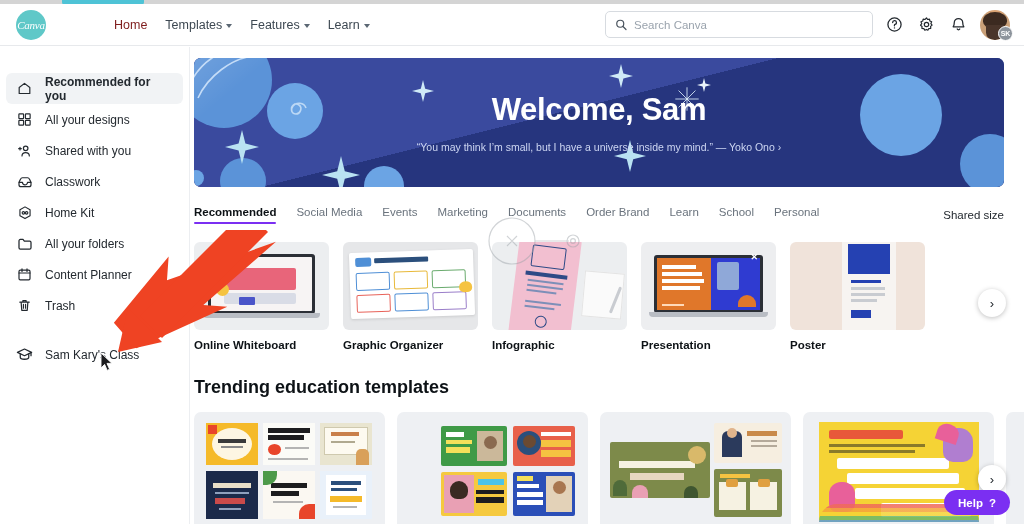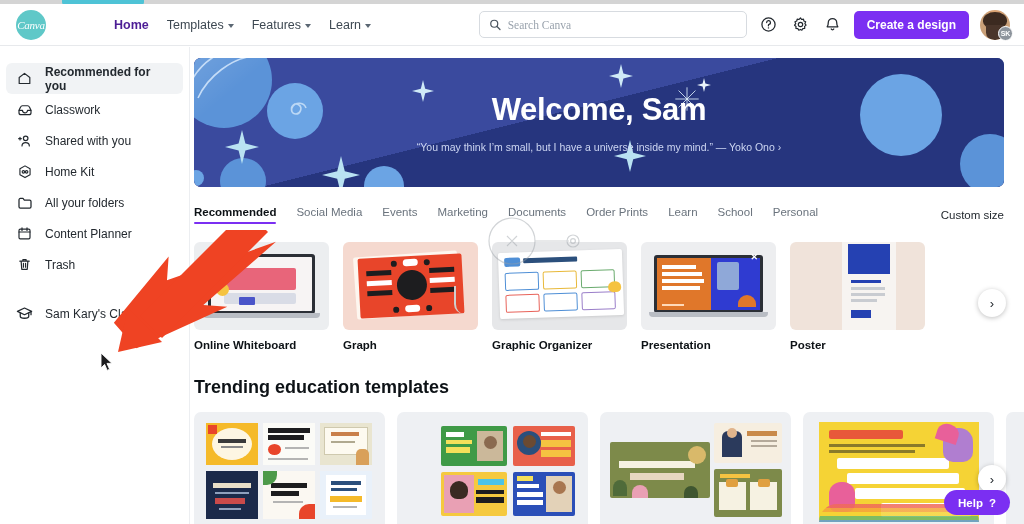--- a/index.html
+++ b/index.html
@@ -37,7 +37,7 @@
     font-size:12.5px; color:#3d4852; white-space:nowrap;
     display:flex; align-items:center; gap:4px; cursor:pointer;
   }
-  .nav-item.active { font-weight:bold; color:#4c1d95;padding-left:44px; }
+  .nav-item.active { font-weight:normal; color:#7f1d1d;padding-left:44px; }
   .caret {
     width:0;height:0;border-left:3.5px solid transparent;border-right:3.5px solid transparent;
     border-top:4px solid #5b6773; margin-top:2px;

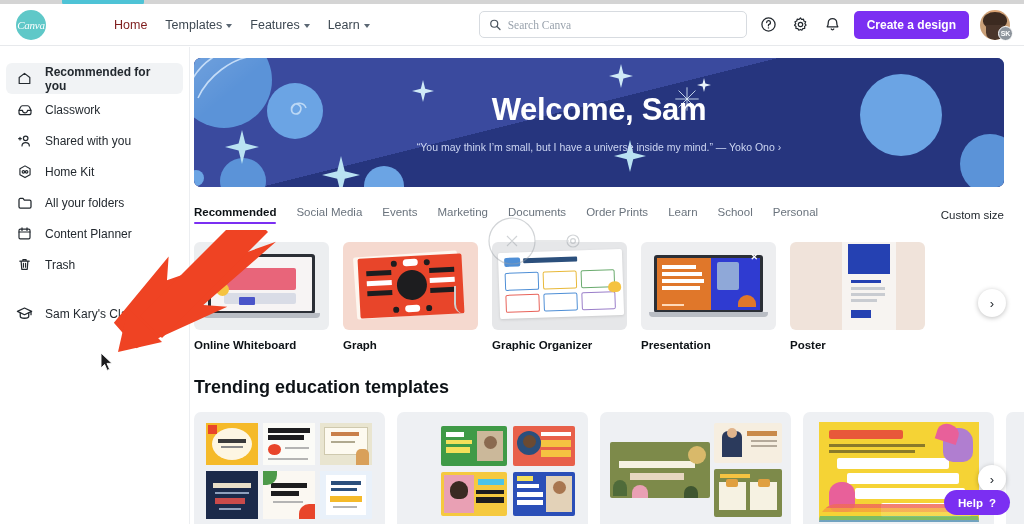--- a/index.html
+++ b/index.html
@@ -45,7 +45,7 @@
   .header-right { margin-left:auto; display:flex; align-items:center; gap:11px; }
   .search-box {
     width:268px; height:27px; border:1px solid #d7dbe0; border-radius:5px;
-    display:flex; align-items:center; gap:7px; padding:0 9px; background:#fff;font-family:Liberation Serif, serif;
+    display:flex; align-items:center; gap:7px; padding:0 9px; background:#fff;
   }
   .search-box input {
     border:none; outline:none; font-size:11.5px; font-family:inherit;

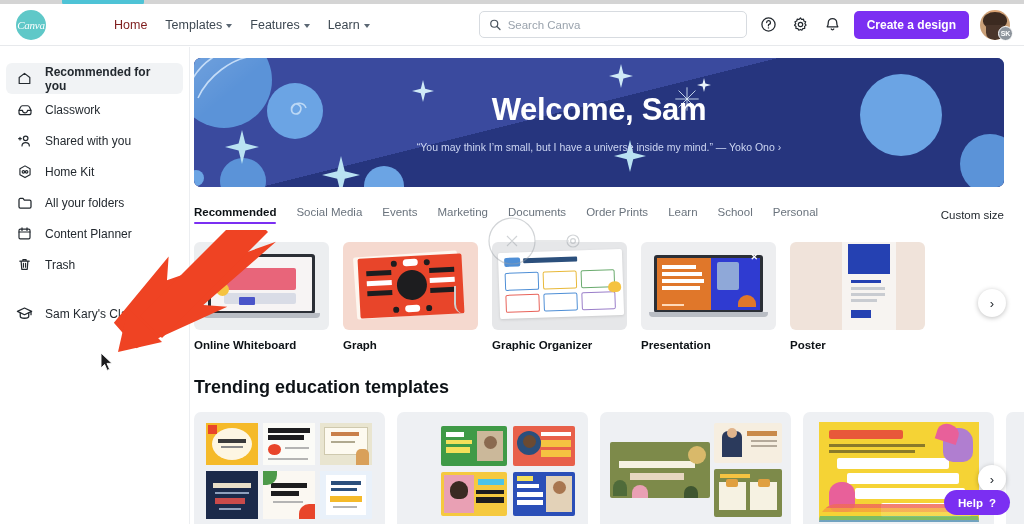--- a/index.html
+++ b/index.html
@@ -228,7 +228,6 @@
         </svg>
       </div>
 
-      <button class="cta">Create a design</button>
 
       <div class="avatar-wrap">
         <div class="avatar"></div>

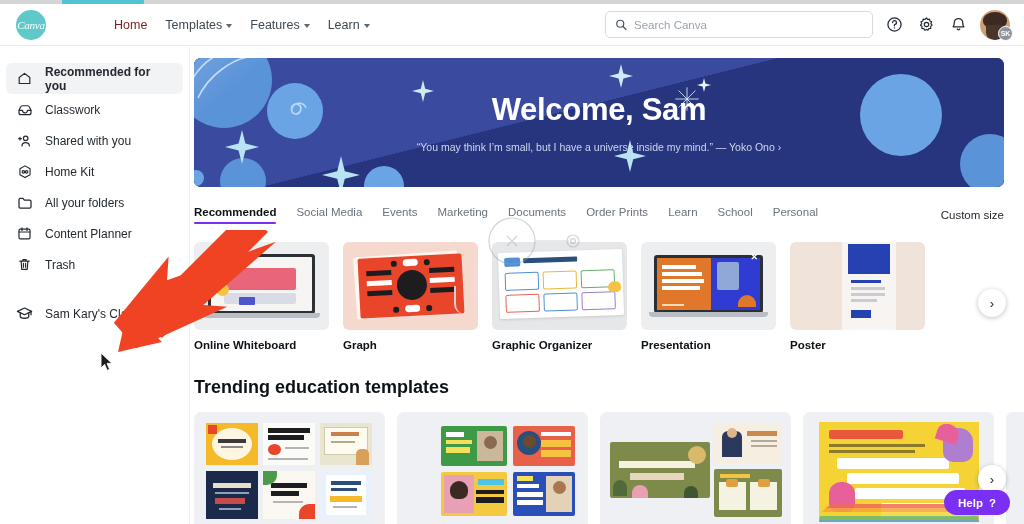--- a/index.html
+++ b/index.html
@@ -83,7 +83,7 @@
   
   .sidebar {
     position:absolute; top:47px; left:0; width:190px; height:477px;
-    background:#fff; border-right:1px solid #eceef1; padding-top:16px;
+    background:#fff; border-right:1px solid #eceef1; padding-top:26px;
   }
   .side-item {
     display:flex; align-items:center; gap:12px;

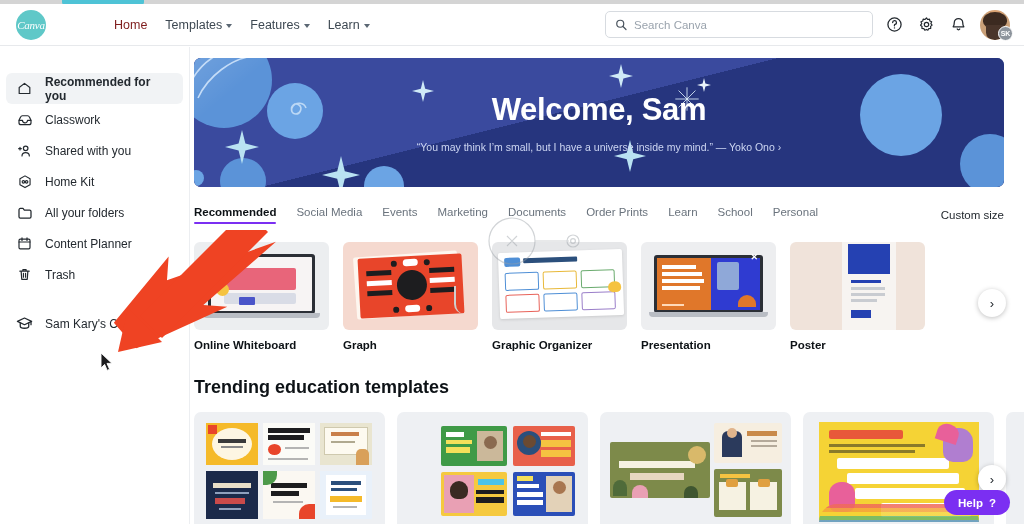--- a/index.html
+++ b/index.html
@@ -247,6 +247,17 @@
       <span>Recommended for you</span>
     </div>
 
+    <div class="side-item">
+      <span class="side-icon">
+        <svg width="15" height="15" viewBox="0 0 24 24" fill="none" stroke="#23292f" stroke-width="1.9">
+          <rect x="3" y="3" width="7.5" height="7.5" rx="1"></rect>
+            <rect x="13.5" y="3" width="7.5" height="7.5" rx="1"></rect>
+          <rect x="3" y="13.5" width="7.5" height="7.5" rx="1"></rect>
+            <rect x="13.5" y="13.5" width="7.5" height="7.5" rx="1"></rect>
+        </svg>
+      </span>
+      <span>All your designs</span>
+    </div>
 
     <div class="side-item">
       <span class="side-icon">

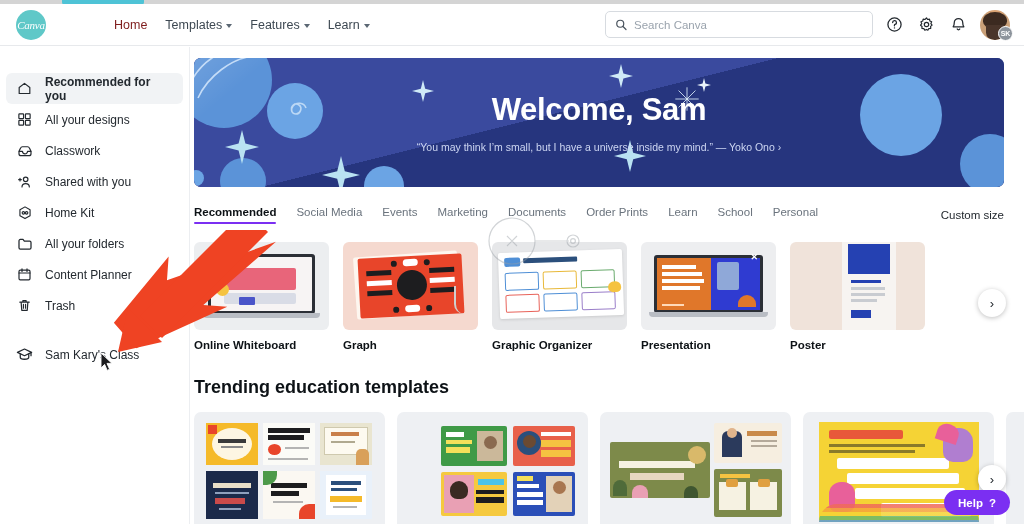--- a/index.html
+++ b/index.html
@@ -262,22 +262,22 @@
     <div class="side-item">
       <span class="side-icon">
         <svg width="16" height="16" viewBox="0 0 24 24" fill="none" stroke="#23292f" stroke-width="1.8">
-          <path d="M3 12.5V16a3 3 0 0 0 3 3h12a3 3 0 0 0 3-3v-3.5" stroke-linejoin="round"></path>
-          <path d="M3 12.5l2.4-5.1A3 3 0 0 1 8.1 5.6h7.8a3 3 0 0 1 2.7 1.8l2.4 5.1h-5.2a3.8 3.8 0 0 1-7.6 0z" stroke-linejoin="round"></path>
-        </svg>
-      </span>
-      <span>Classwork</span>
-    </div>
-
-    <div class="side-item">
-      <span class="side-icon">
-        <svg width="16" height="16" viewBox="0 0 24 24" fill="none" stroke="#23292f" stroke-width="1.8">
           <circle cx="13" cy="8" r="3.4"></circle>
           <path d="M7.5 19.5c0-3 2.5-5.2 5.5-5.2s5.5 2.2 5.5 5.2" stroke-linecap="round"></path>
           <path d="M2.5 8.5h4M4.5 6.5v4" stroke-linecap="round"></path>
         </svg>
       </span>
       <span>Shared with you</span>
+    </div>
+
+    <div class="side-item">
+      <span class="side-icon">
+        <svg width="16" height="16" viewBox="0 0 24 24" fill="none" stroke="#23292f" stroke-width="1.8">
+          <path d="M3 12.5V16a3 3 0 0 0 3 3h12a3 3 0 0 0 3-3v-3.5" stroke-linejoin="round"></path>
+          <path d="M3 12.5l2.4-5.1A3 3 0 0 1 8.1 5.6h7.8a3 3 0 0 1 2.7 1.8l2.4 5.1h-5.2a3.8 3.8 0 0 1-7.6 0z" stroke-linejoin="round"></path>
+        </svg>
+      </span>
+      <span>Classwork</span>
     </div>
 
     <div class="side-item">

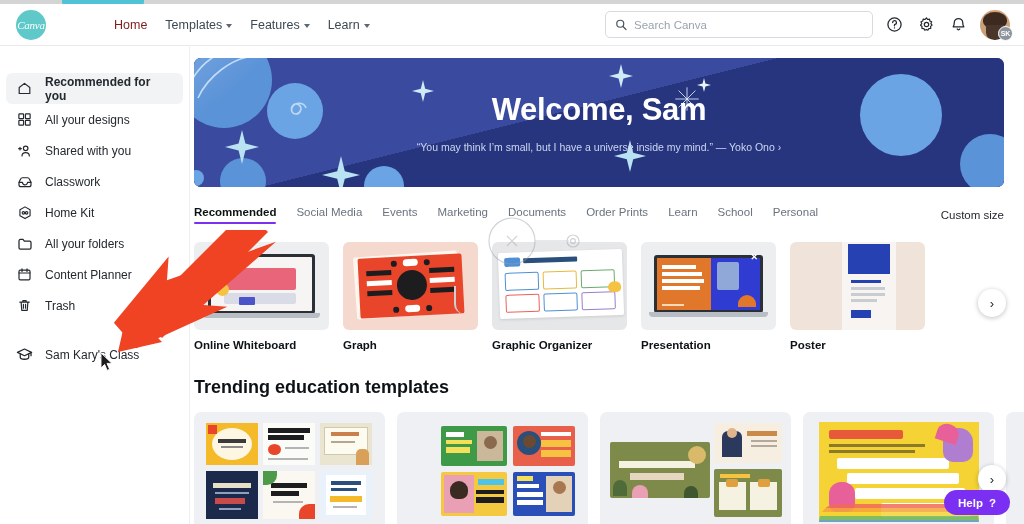--- a/index.html
+++ b/index.html
@@ -395,7 +395,7 @@
       <div class="tab">Events</div>
       <div class="tab">Marketing</div>
       <div class="tab">Documents</div>
-      <div class="tab">Order Prints</div>
+      <div class="tab">Order Brand</div>
       <div class="tab">Learn</div>
       <div class="tab">School</div>
       <div class="tab">Personal</div>

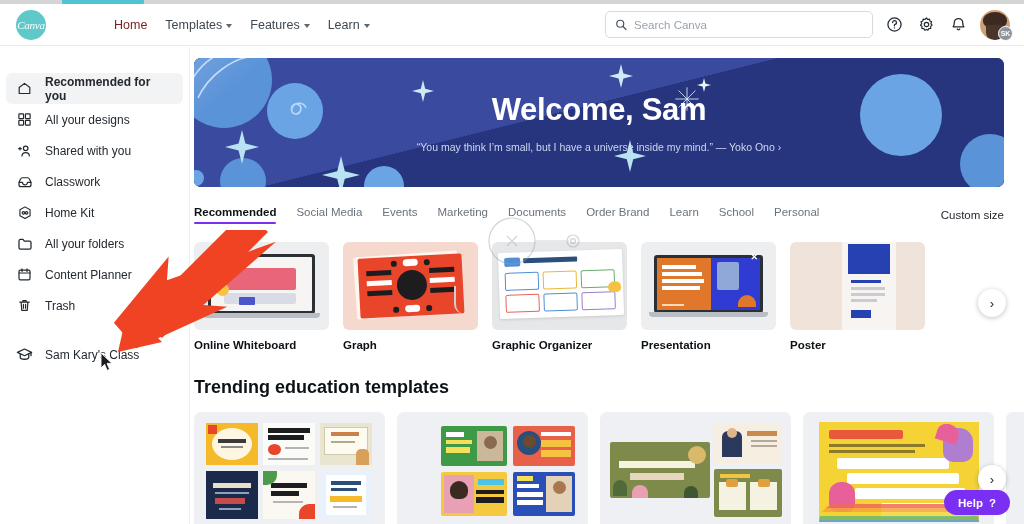--- a/index.html
+++ b/index.html
@@ -399,7 +399,7 @@
       <div class="tab">Learn</div>
       <div class="tab">School</div>
       <div class="tab">Personal</div>
-      <div class="custom-size">Custom size</div>
+      <div class="custom-size">Shared size</div>
     </div>
 
     <div class="cards">

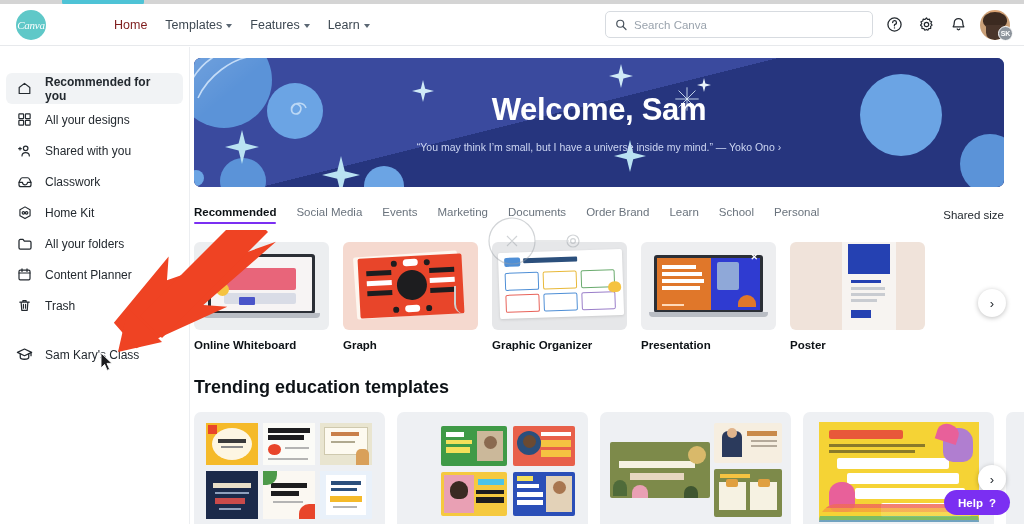--- a/index.html
+++ b/index.html
@@ -419,28 +419,6 @@
         <div class="label">Online Whiteboard</div>
       </div>
 
-      <div class="card">
-        <div class="thumb" style="background:#f5d9cf;">
-          <div class="mini" style="left:12px;top:12px;width:104px;height:62px;background:#fdf6ef;border-radius:2px;transform:rotate(-4deg);"></div>
-          <div class="mini" style="left:16px;top:14px;width:104px;height:60px;background:#e8452a;border-radius:2px;transform:rotate(-3deg);">
-            <div style="position:absolute;left:38px;top:14px;width:30px;height:30px;background:#1d1d1f;border-radius:50%;"></div>
-            <div style="position:absolute;left:8px;top:13px;width:25px;height:5px;background:#1d1d1f;"></div>
-            <div style="position:absolute;left:8px;top:23px;width:25px;height:5px;background:#fff;"></div>
-            <div style="position:absolute;left:8px;top:33px;width:25px;height:5px;background:#1d1d1f;"></div>
-            <div style="position:absolute;right:8px;top:13px;width:25px;height:5px;background:#1d1d1f;"></div>
-            <div style="position:absolute;right:8px;top:23px;width:25px;height:5px;background:#fff;"></div>
-            <div style="position:absolute;right:8px;top:33px;width:25px;height:5px;background:#1d1d1f;"></div>
-            <div style="position:absolute;left:45px;top:3px;width:15px;height:7px;background:#fff;border-radius:4px;"></div>
-            <div style="position:absolute;left:45px;top:49px;width:15px;height:7px;background:#fff;border-radius:4px;"></div>
-            <div style="position:absolute;left:33px;top:4px;width:6px;height:6px;background:#1d1d1f;border-radius:50%;"></div>
-            <div style="position:absolute;left:66px;top:4px;width:6px;height:6px;background:#1d1d1f;border-radius:50%;"></div>
-            <div style="position:absolute;left:33px;top:50px;width:6px;height:6px;background:#1d1d1f;border-radius:50%;"></div>
-            <div style="position:absolute;left:66px;top:50px;width:6px;height:6px;background:#1d1d1f;border-radius:50%;"></div>
-          </div>
-          <div class="mini" style="right:8px;top:44px;width:16px;height:28px;border-left:2px solid #cfcfcf;border-radius:0 0 0 10px;"></div>
-        </div>
-        <div class="label">Graph</div>
-      </div>
 
       <div class="card">
         <div class="thumb" style="background:#e6e7e9;">

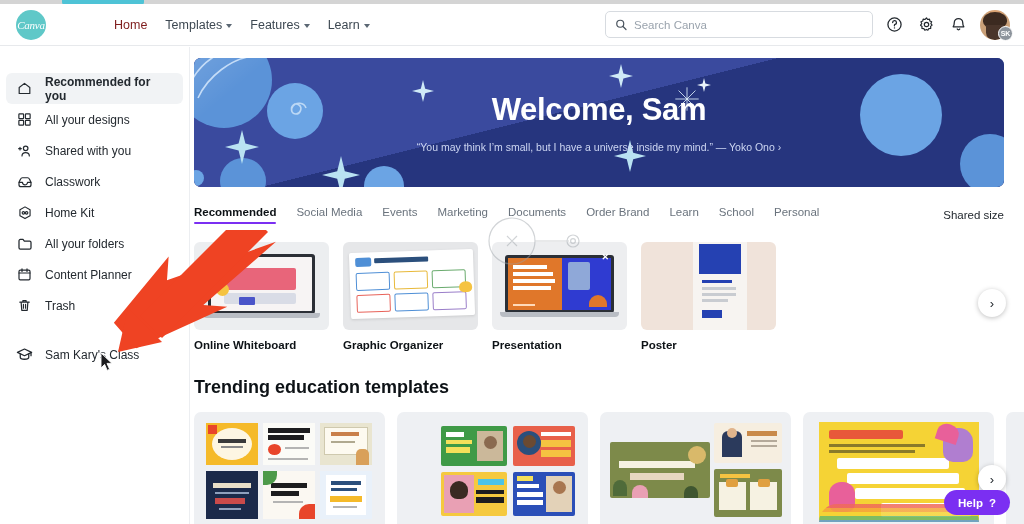--- a/index.html
+++ b/index.html
@@ -437,6 +437,23 @@
         <div class="label">Graphic Organizer</div>
       </div>
 
+      <div class="card">
+        <div class="thumb" style="background:#eceef0;">
+          <div class="mini" style="left:22px;top:-4px;width:62px;height:98px;background:#f2bfd0;transform:rotate(7deg);">
+            <div style="position:absolute;left:14px;top:8px;width:34px;height:22px;border:1.6px solid #2e4a86;border-radius:2px;"></div>
+            <div style="position:absolute;left:10px;top:35px;width:42px;height:4px;background:#2e4a86;"></div>
+            <div style="position:absolute;left:13px;top:43px;width:36px;height:2px;background:#7d8fb8;"></div>
+            <div style="position:absolute;left:13px;top:48px;width:36px;height:2px;background:#7d8fb8;"></div>
+            <div style="position:absolute;left:13px;top:53px;width:30px;height:2px;background:#7d8fb8;"></div>
+            <div style="position:absolute;left:13px;top:64px;width:36px;height:2px;background:#7d8fb8;"></div>
+            <div style="position:absolute;left:13px;top:69px;width:30px;height:2px;background:#7d8fb8;"></div>
+            <div style="position:absolute;left:25px;top:78px;width:12px;height:12px;border:1.4px solid #2e4a86;border-radius:50%;"></div>
+          </div>
+          <div class="mini" style="right:4px;top:30px;width:40px;height:46px;background:#fafafa;transform:rotate(5deg);border:1px solid #e4e4e4;"></div>
+          <div class="mini" style="right:10px;top:44px;width:3px;height:28px;background:#c9ccd1;transform:rotate(22deg);border-radius:2px;"></div>
+        </div>
+        <div class="label">Infographic</div>
+      </div>
 
       <div class="card">
         <div class="thumb" style="background:#edeef0;">

